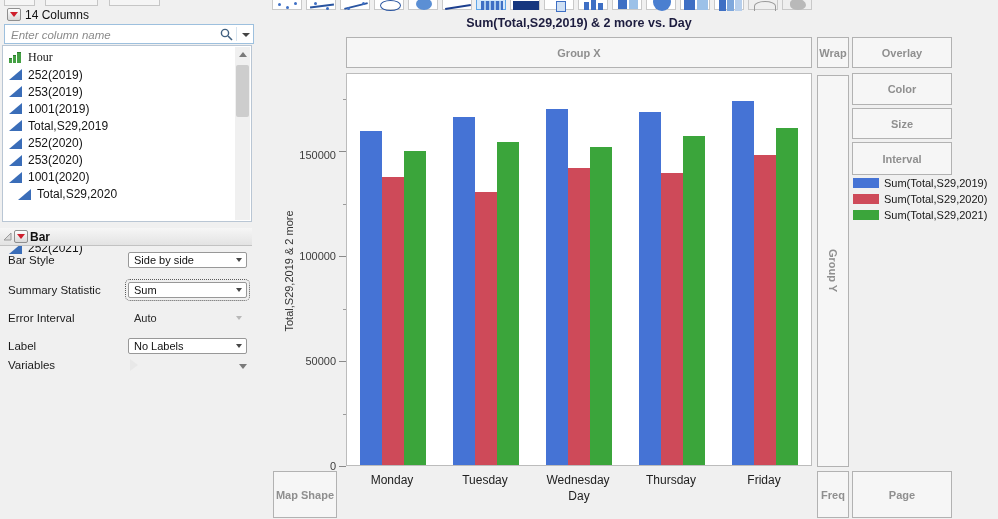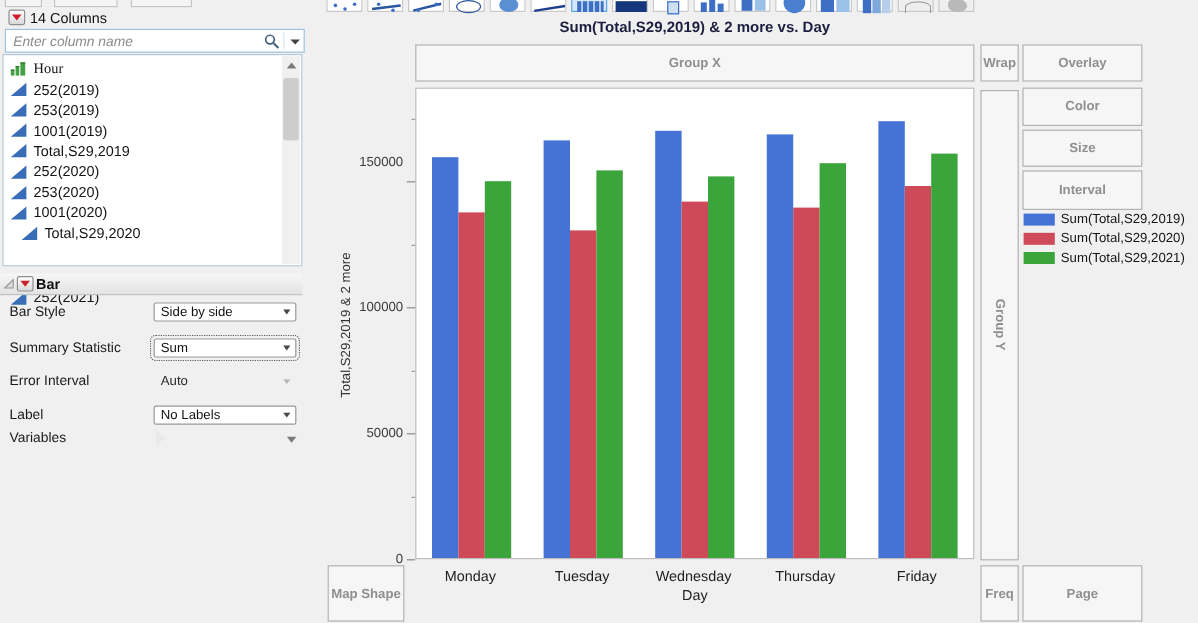--- a/index.html
+++ b/index.html
@@ -299,7 +299,7 @@
       <div class="tickmaj" style="top: 361px;"></div>
       <div class="ytick-label" style="top: 249px;">100000</div>
       <div class="tickmaj" style="top: 256px;"></div>
-      <div class="ytick-label" style="top: 128px;">150000</div>
+      <div class="ytick-label" style="top: 148px;">150000</div>
       <div class="tickmaj" style="top: 151px;"></div>
       <div class="tickmin" style="top: 414px;"></div>
       <div class="tickmin" style="top: 309px;"></div>

